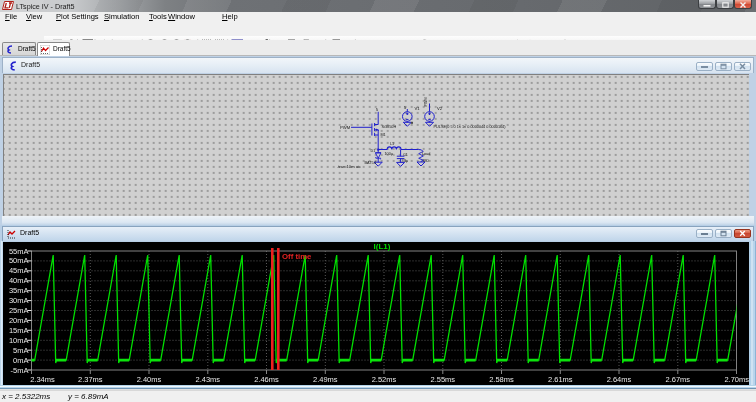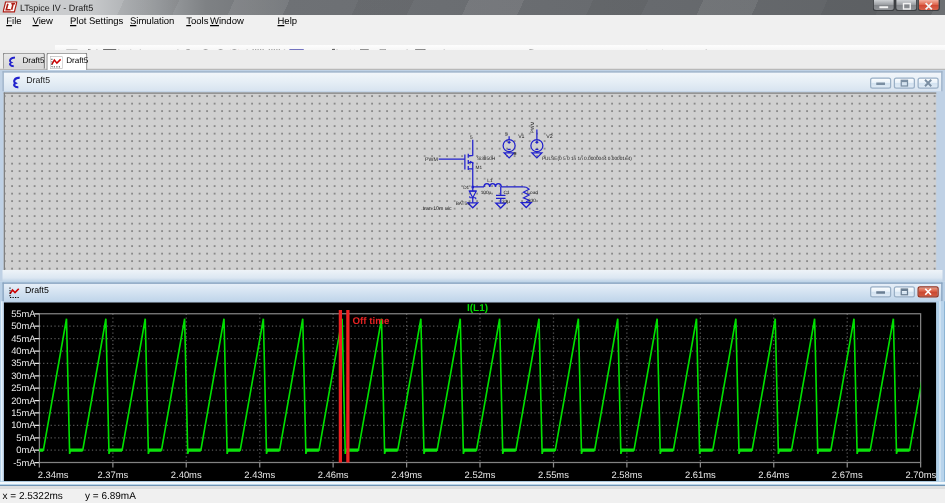--- a/index.html
+++ b/index.html
@@ -31,7 +31,7 @@
 #wavewin { left:0; top:225px; width:756px; height:165px; background:#b8cfe6; }
 #wavetitle { left:2px; top:1px; width:752px; height:15px;
   background:linear-gradient(#e7eff8,#d3e2f1 50%,#c0d5ea); border:1px solid #88a3be; border-bottom:none; font-size:7px; color:#000; }
-#statusbar { left:0; top:390px; width:756px; height:12px; background:#f0f0f0; font-size:8px; color:#000; border-top:1px solid #d8d8d8; }
+#statusbar { left:0; top:390px; width:756px; height:12px; background:#f0f0f0; font-size:8px; color:#000; border-top:1px solid #d8d8d8;font-style:italic; }
 </style>
 </head>
 <body>

